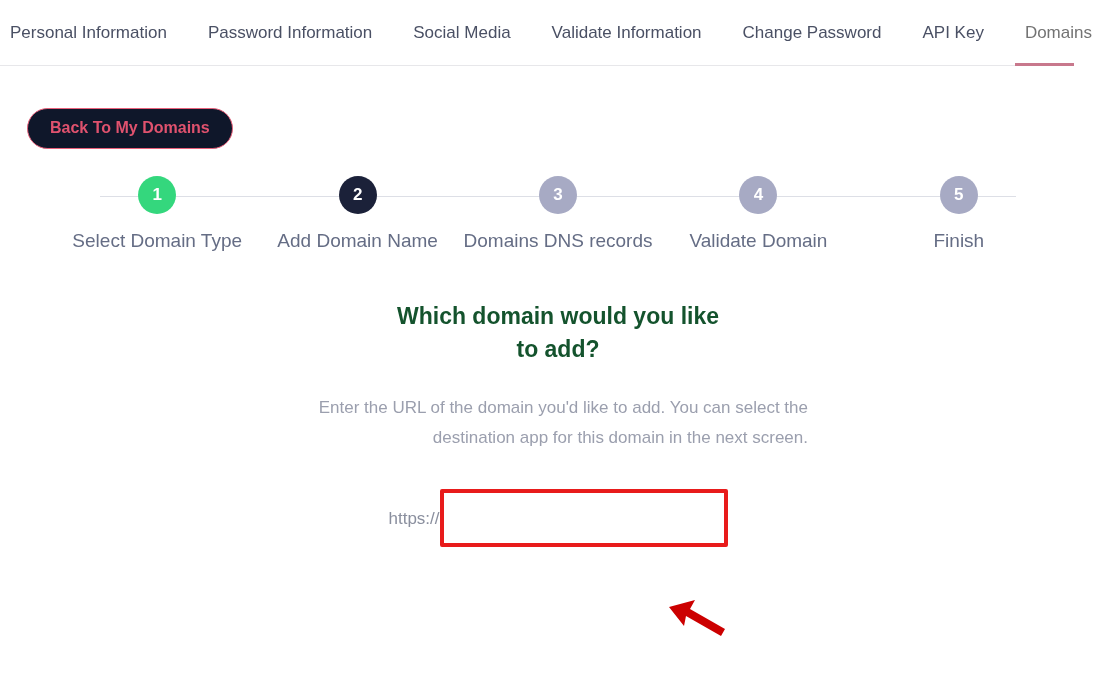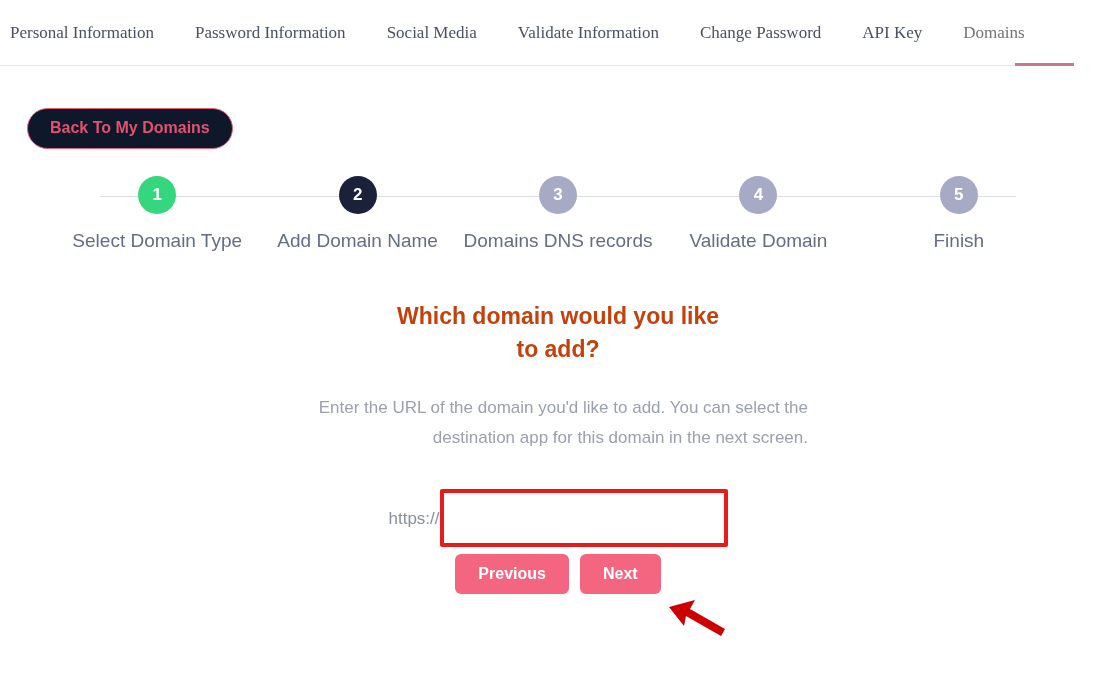--- a/index.html
+++ b/index.html
@@ -16,7 +16,6 @@
     position: relative;
     height: 66px;
     width: 1074px;
-    font-family: Liberation Serif, serif;
   }
   .tabs {
     display: flex;

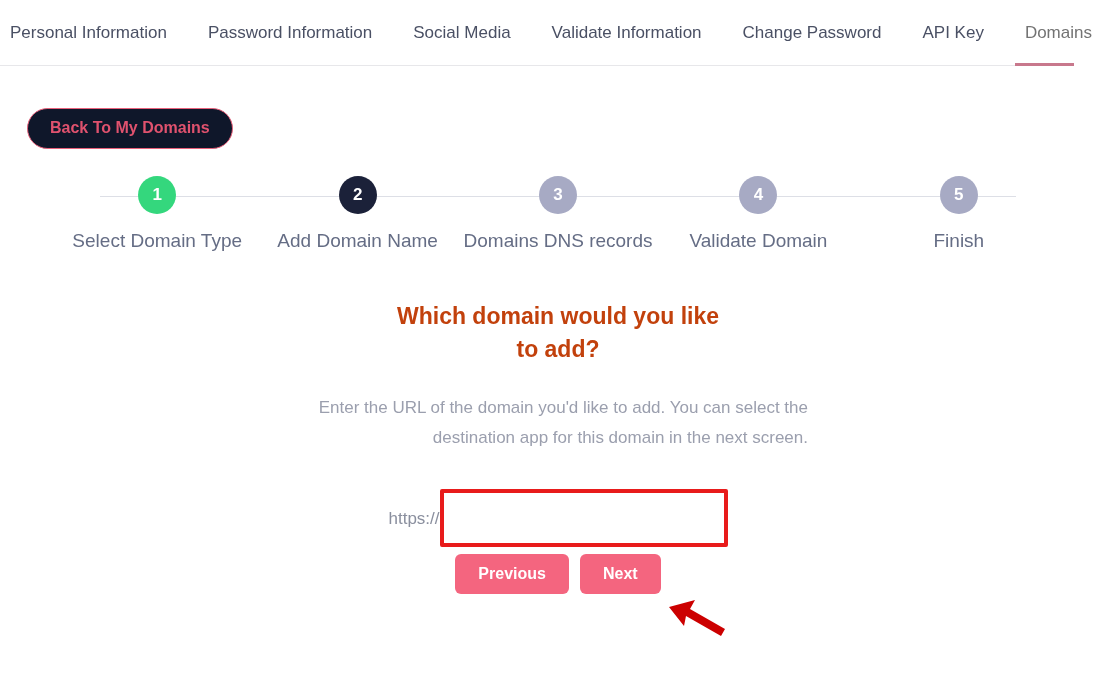--- a/index.html
+++ b/index.html
@@ -123,7 +123,7 @@
     margin: 11px auto;
     font-size: 23px;
     font-weight: bold;
-    color: #c2410c;
+    color: #14532d;
     line-height: 1.45;
     max-width: 330px;
   }

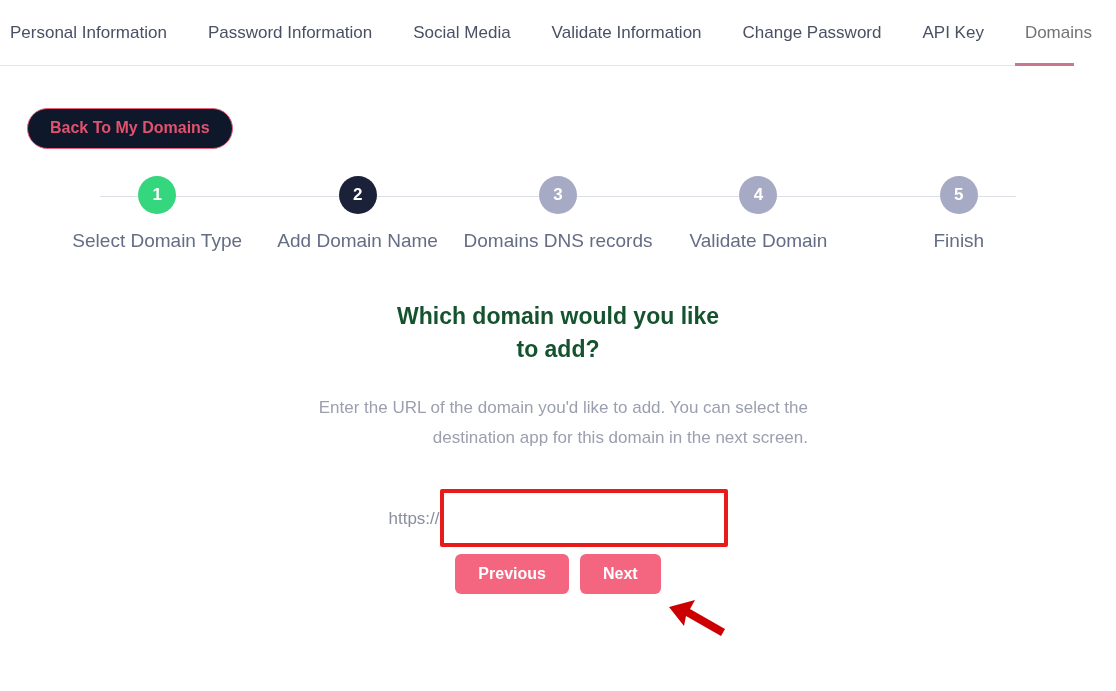--- a/index.html
+++ b/index.html
@@ -262,10 +262,6 @@
     </span>
   </div>
 
-  <div class="actions">
-    <button class="btn">Previous</button>
-    <button class="btn">Next</button>
-  </div>
 </div>
 
 <svg class="arrow" viewBox="0 0 75 45" xmlns="http://www.w3.org/2000/svg">

